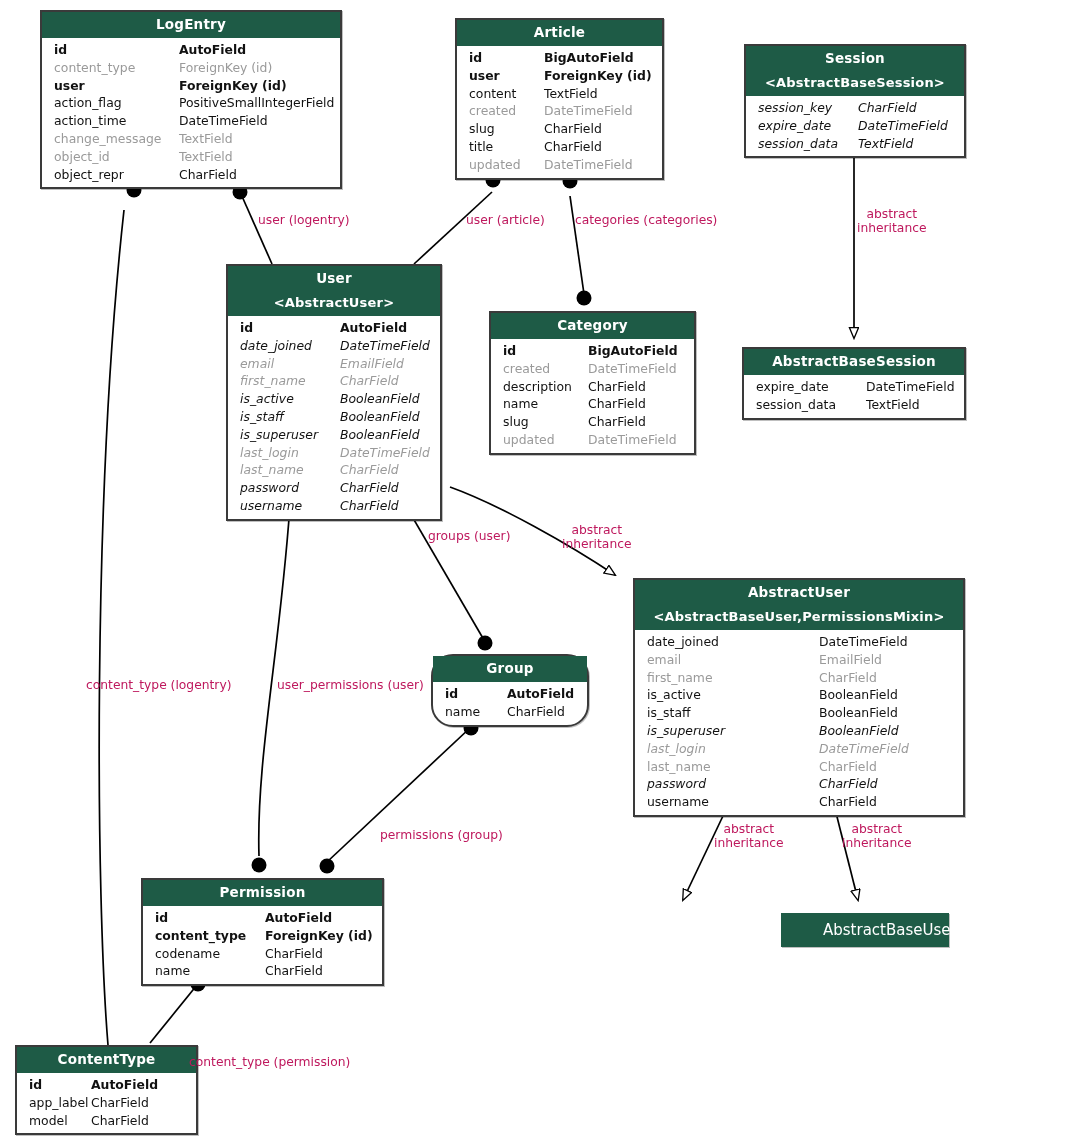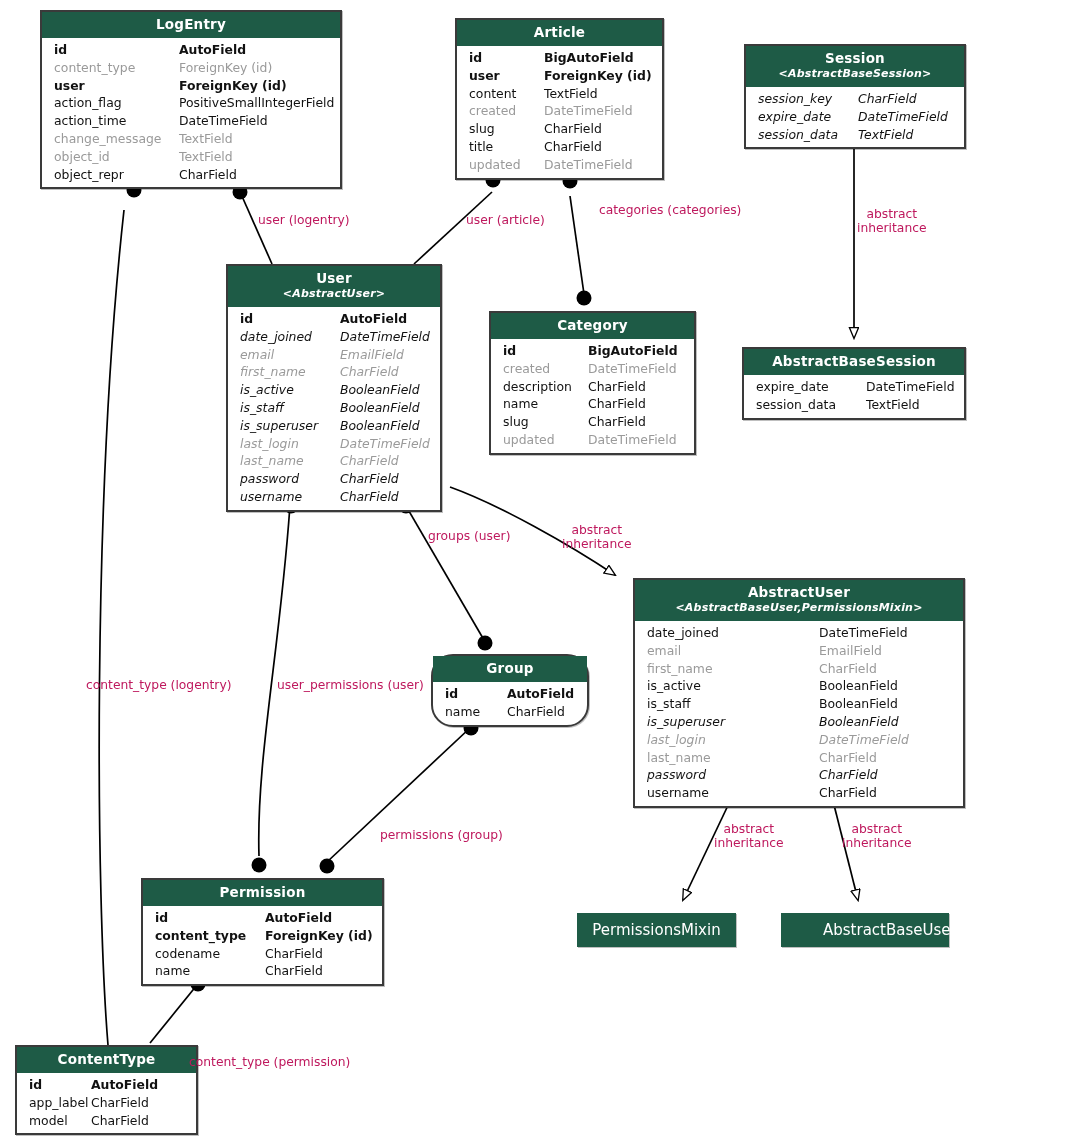--- a/index.html
+++ b/index.html
@@ -14,7 +14,7 @@
   .entity .hdr{background:#1e5b46;color:#ffffff;font-weight:bold;font-size:13.5px;
                text-align:center;padding:5px 6px 6px 6px;line-height:15px;
                letter-spacing:.2px;}
-  .entity .hdr .sub{display:block;font-style:italic;font-size:11px;}
+  .entity .hdr .sub{display:block;font-size:13px;margin-top:9px;}
   .entity .rows{padding:3px 0 4px 0;}
   .row{display:flex;font-size:12.4px;line-height:17.8px;padding:0 10px 0 12px;
        color:#111111;white-space:nowrap;}

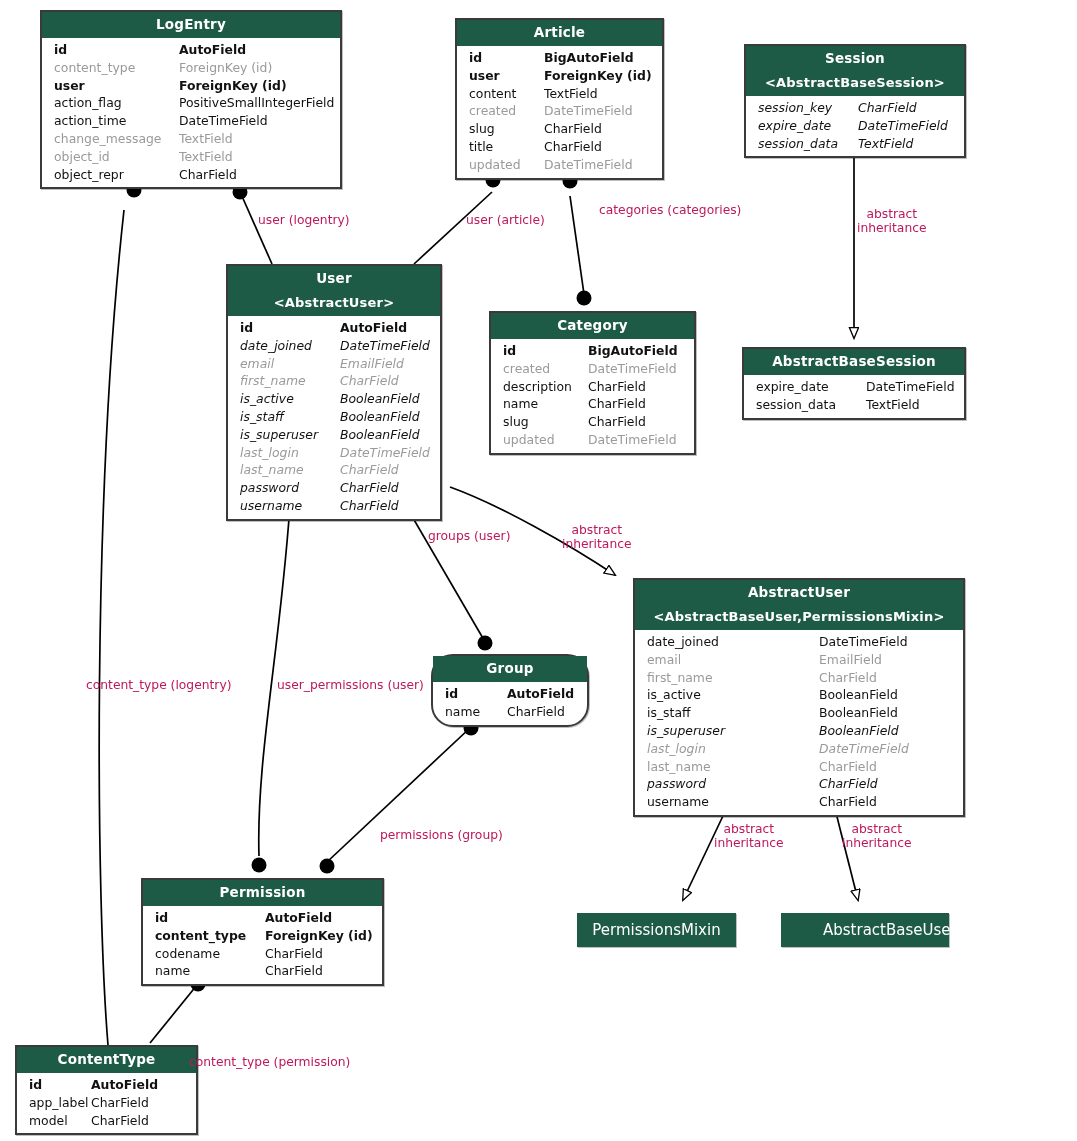--- a/index.html
+++ b/index.html
@@ -426,7 +426,7 @@
       <div class="elabel" style="left: 258px; top: 213px;">user (logentry)</div>
       <div class="elabel" style="left: 86px; top: 678px;">content_type (logentry)</div>
       <div class="elabel" style="left: 466px; top: 213px;">user (article)</div>
-      <div class="elabel" style="left: 575px; top: 203px; padding-left: 24px;">categories (categories)</div>
+      <div class="elabel" style="left: 575px; top: 213px;">categories (categories)</div>
       <div class="elabel" style="left: 428px; top: 529px;">groups (user)</div>
       <div class="elabel" style="left: 277px; top: 678px;">user_permissions (user)</div>
       <div class="elabel" style="left: 380px; top: 828px;">permissions (group)</div>

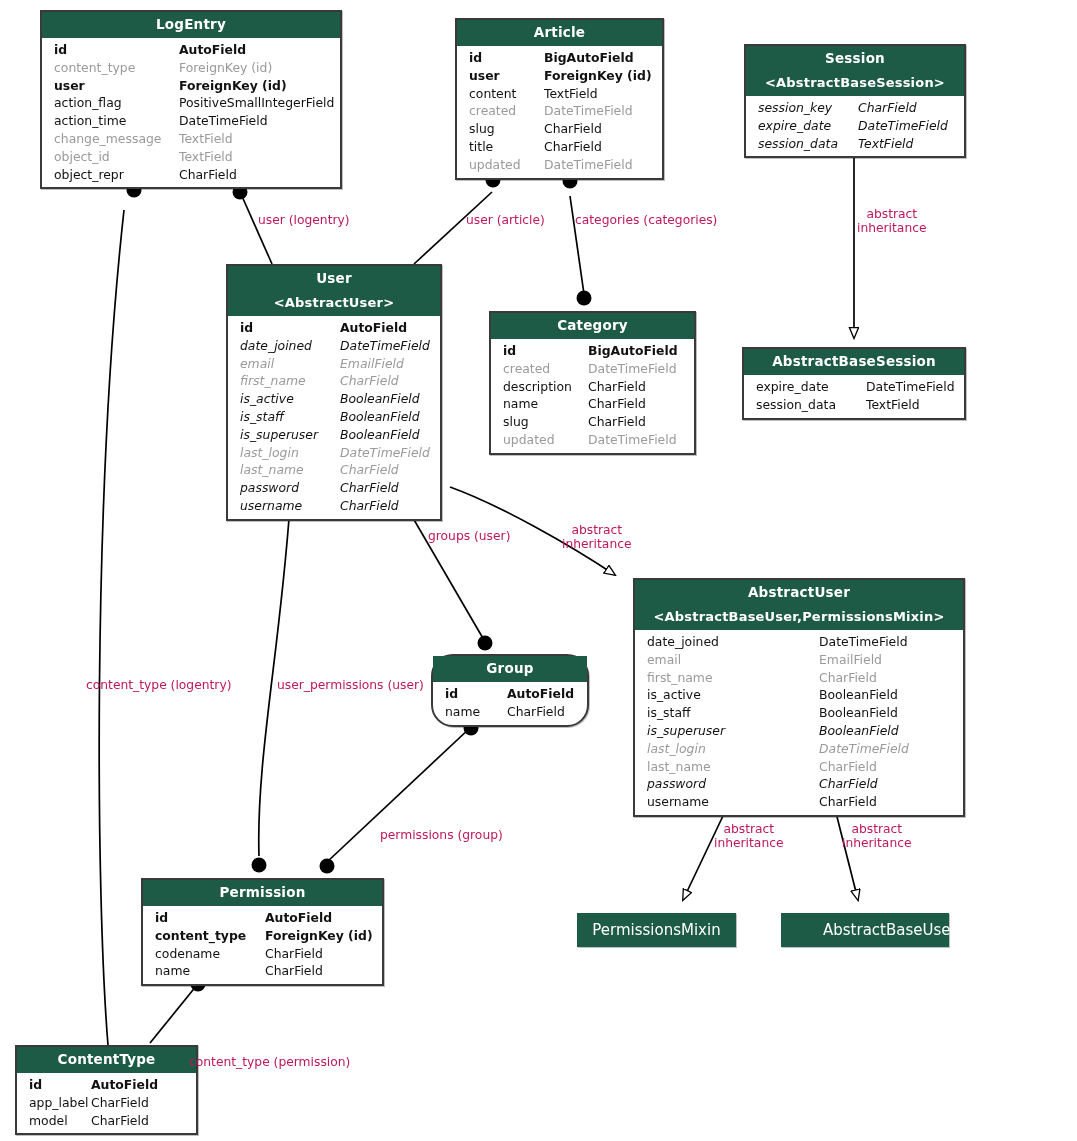--- a/index.html
+++ b/index.html
@@ -414,9 +414,6 @@
       </div>
   </div>
 
-  <div class="plain" id="n-permissionsmixin">
-    <span>PermissionsMixin</span>
-  </div>
 
   <div class="plain" id="n-abstractbaseuser">
     <span>AbstractBaseUser</span>

